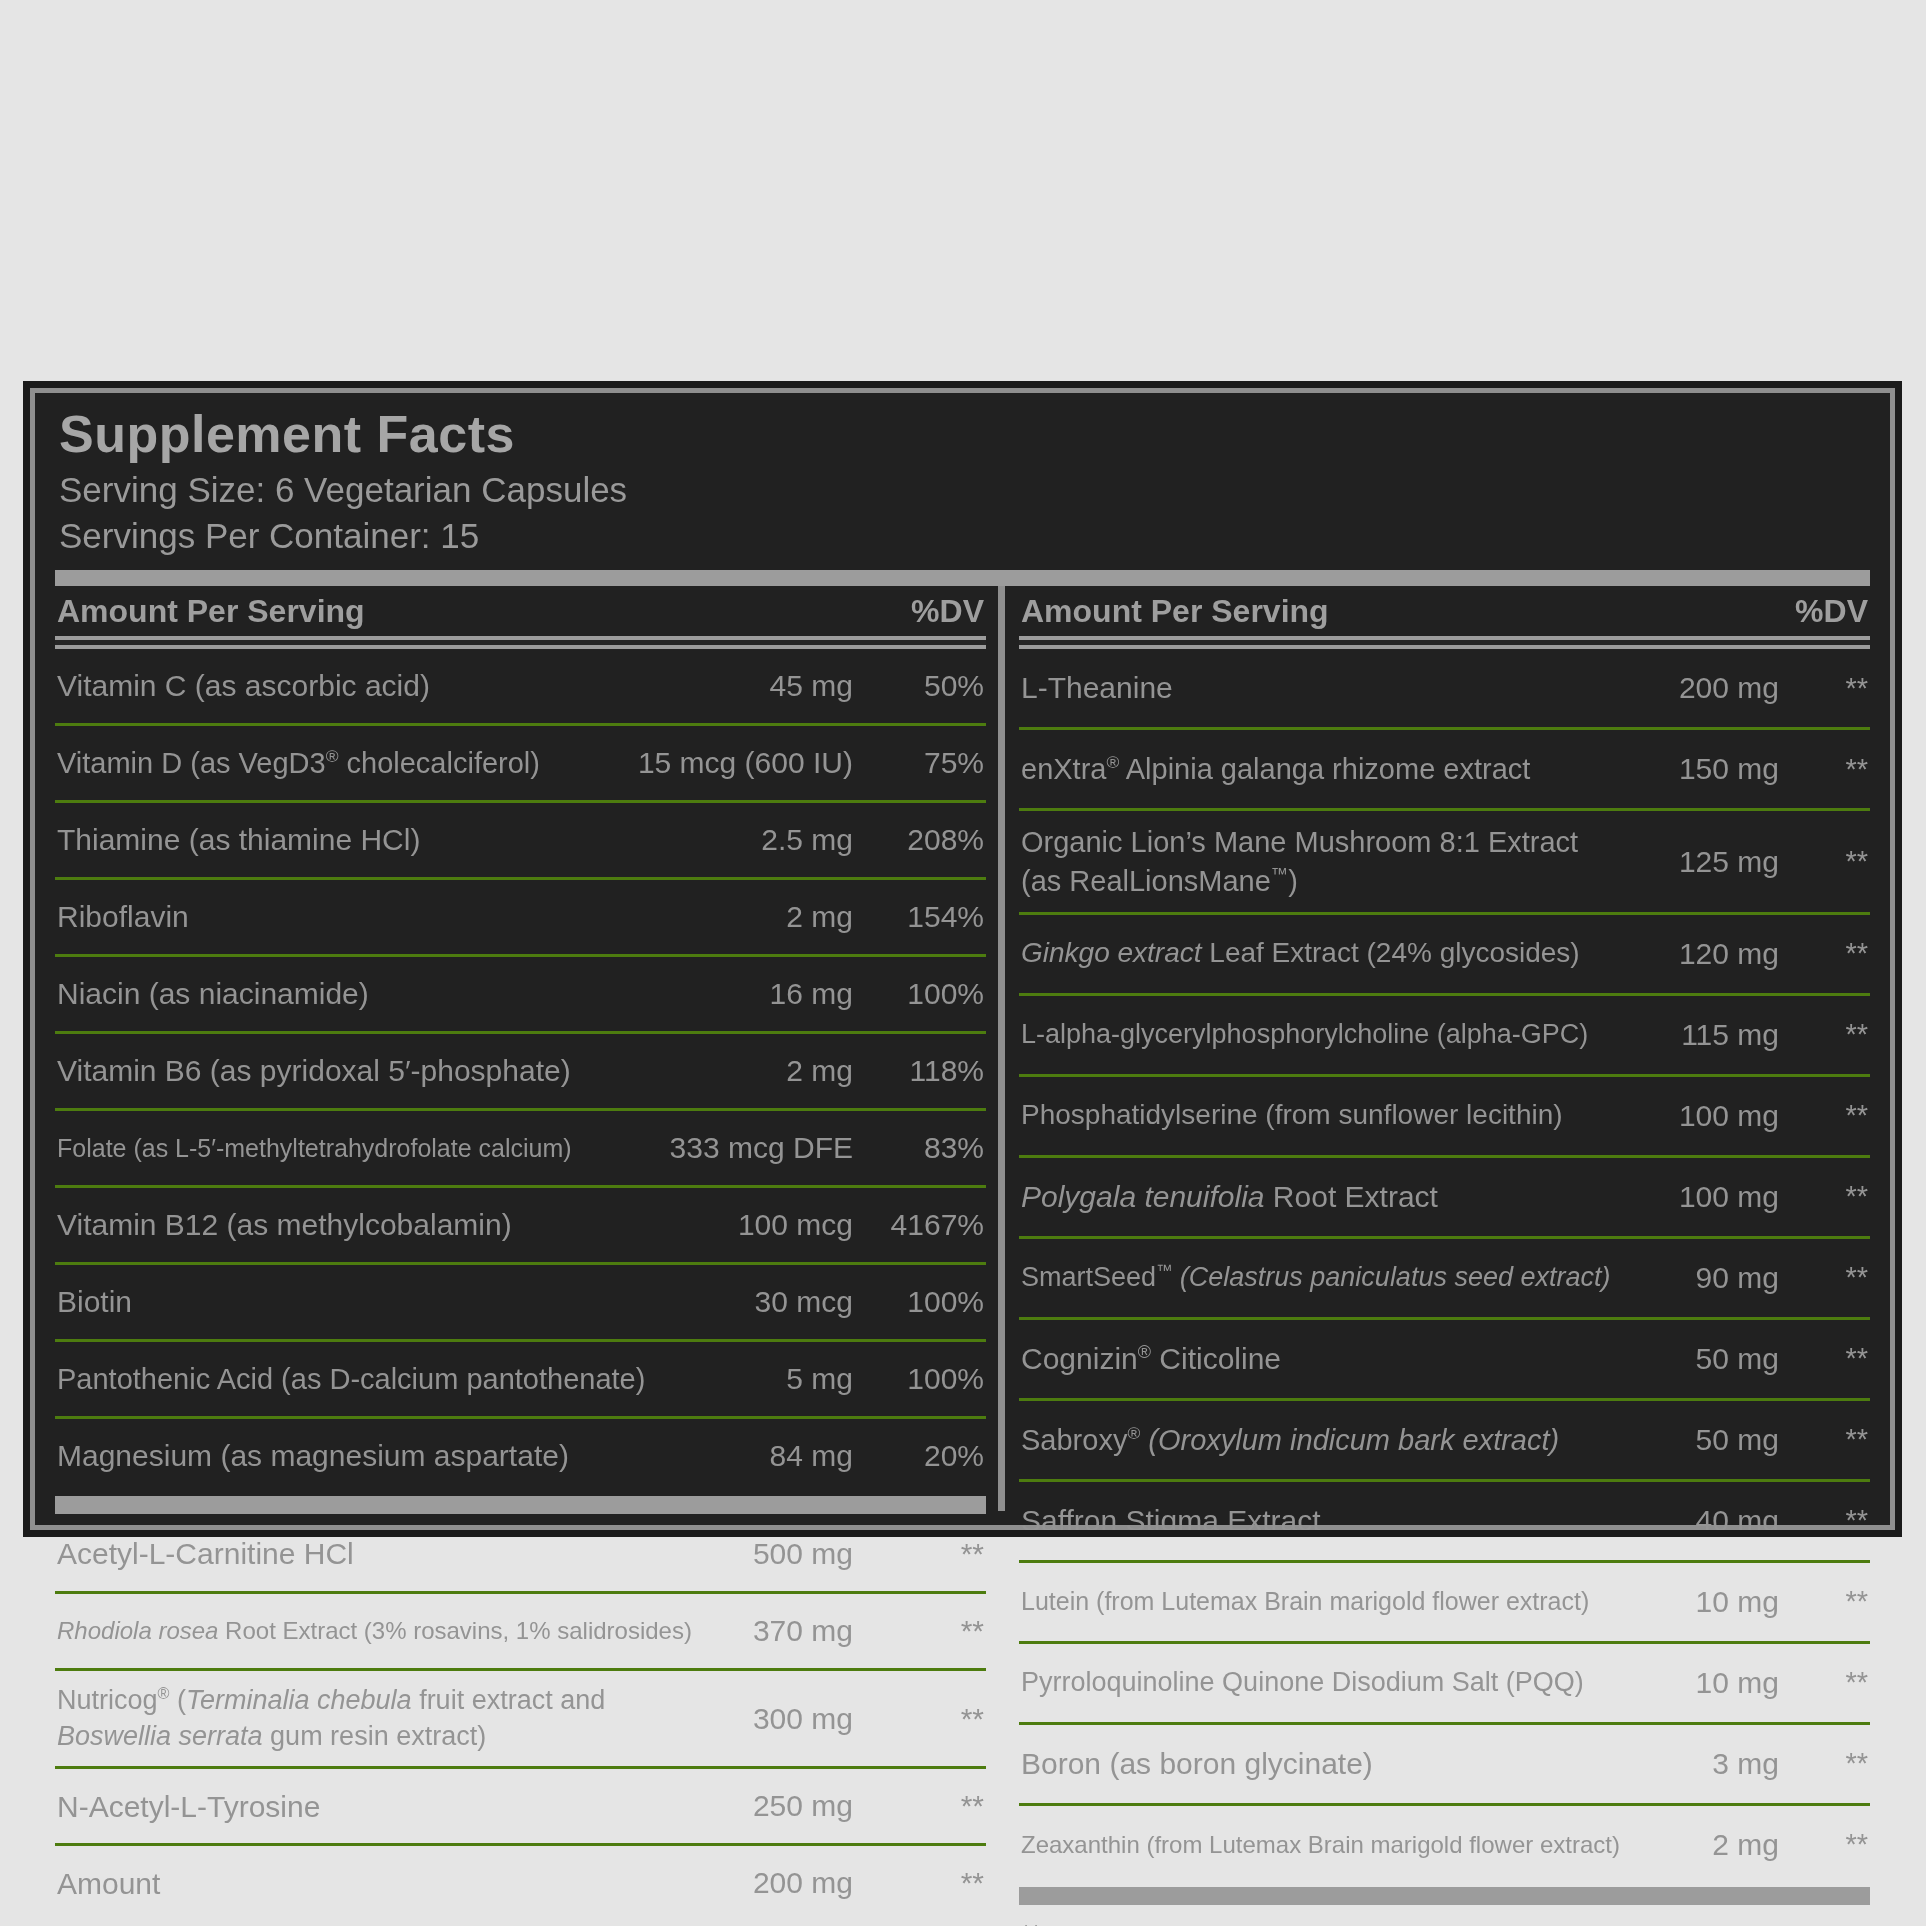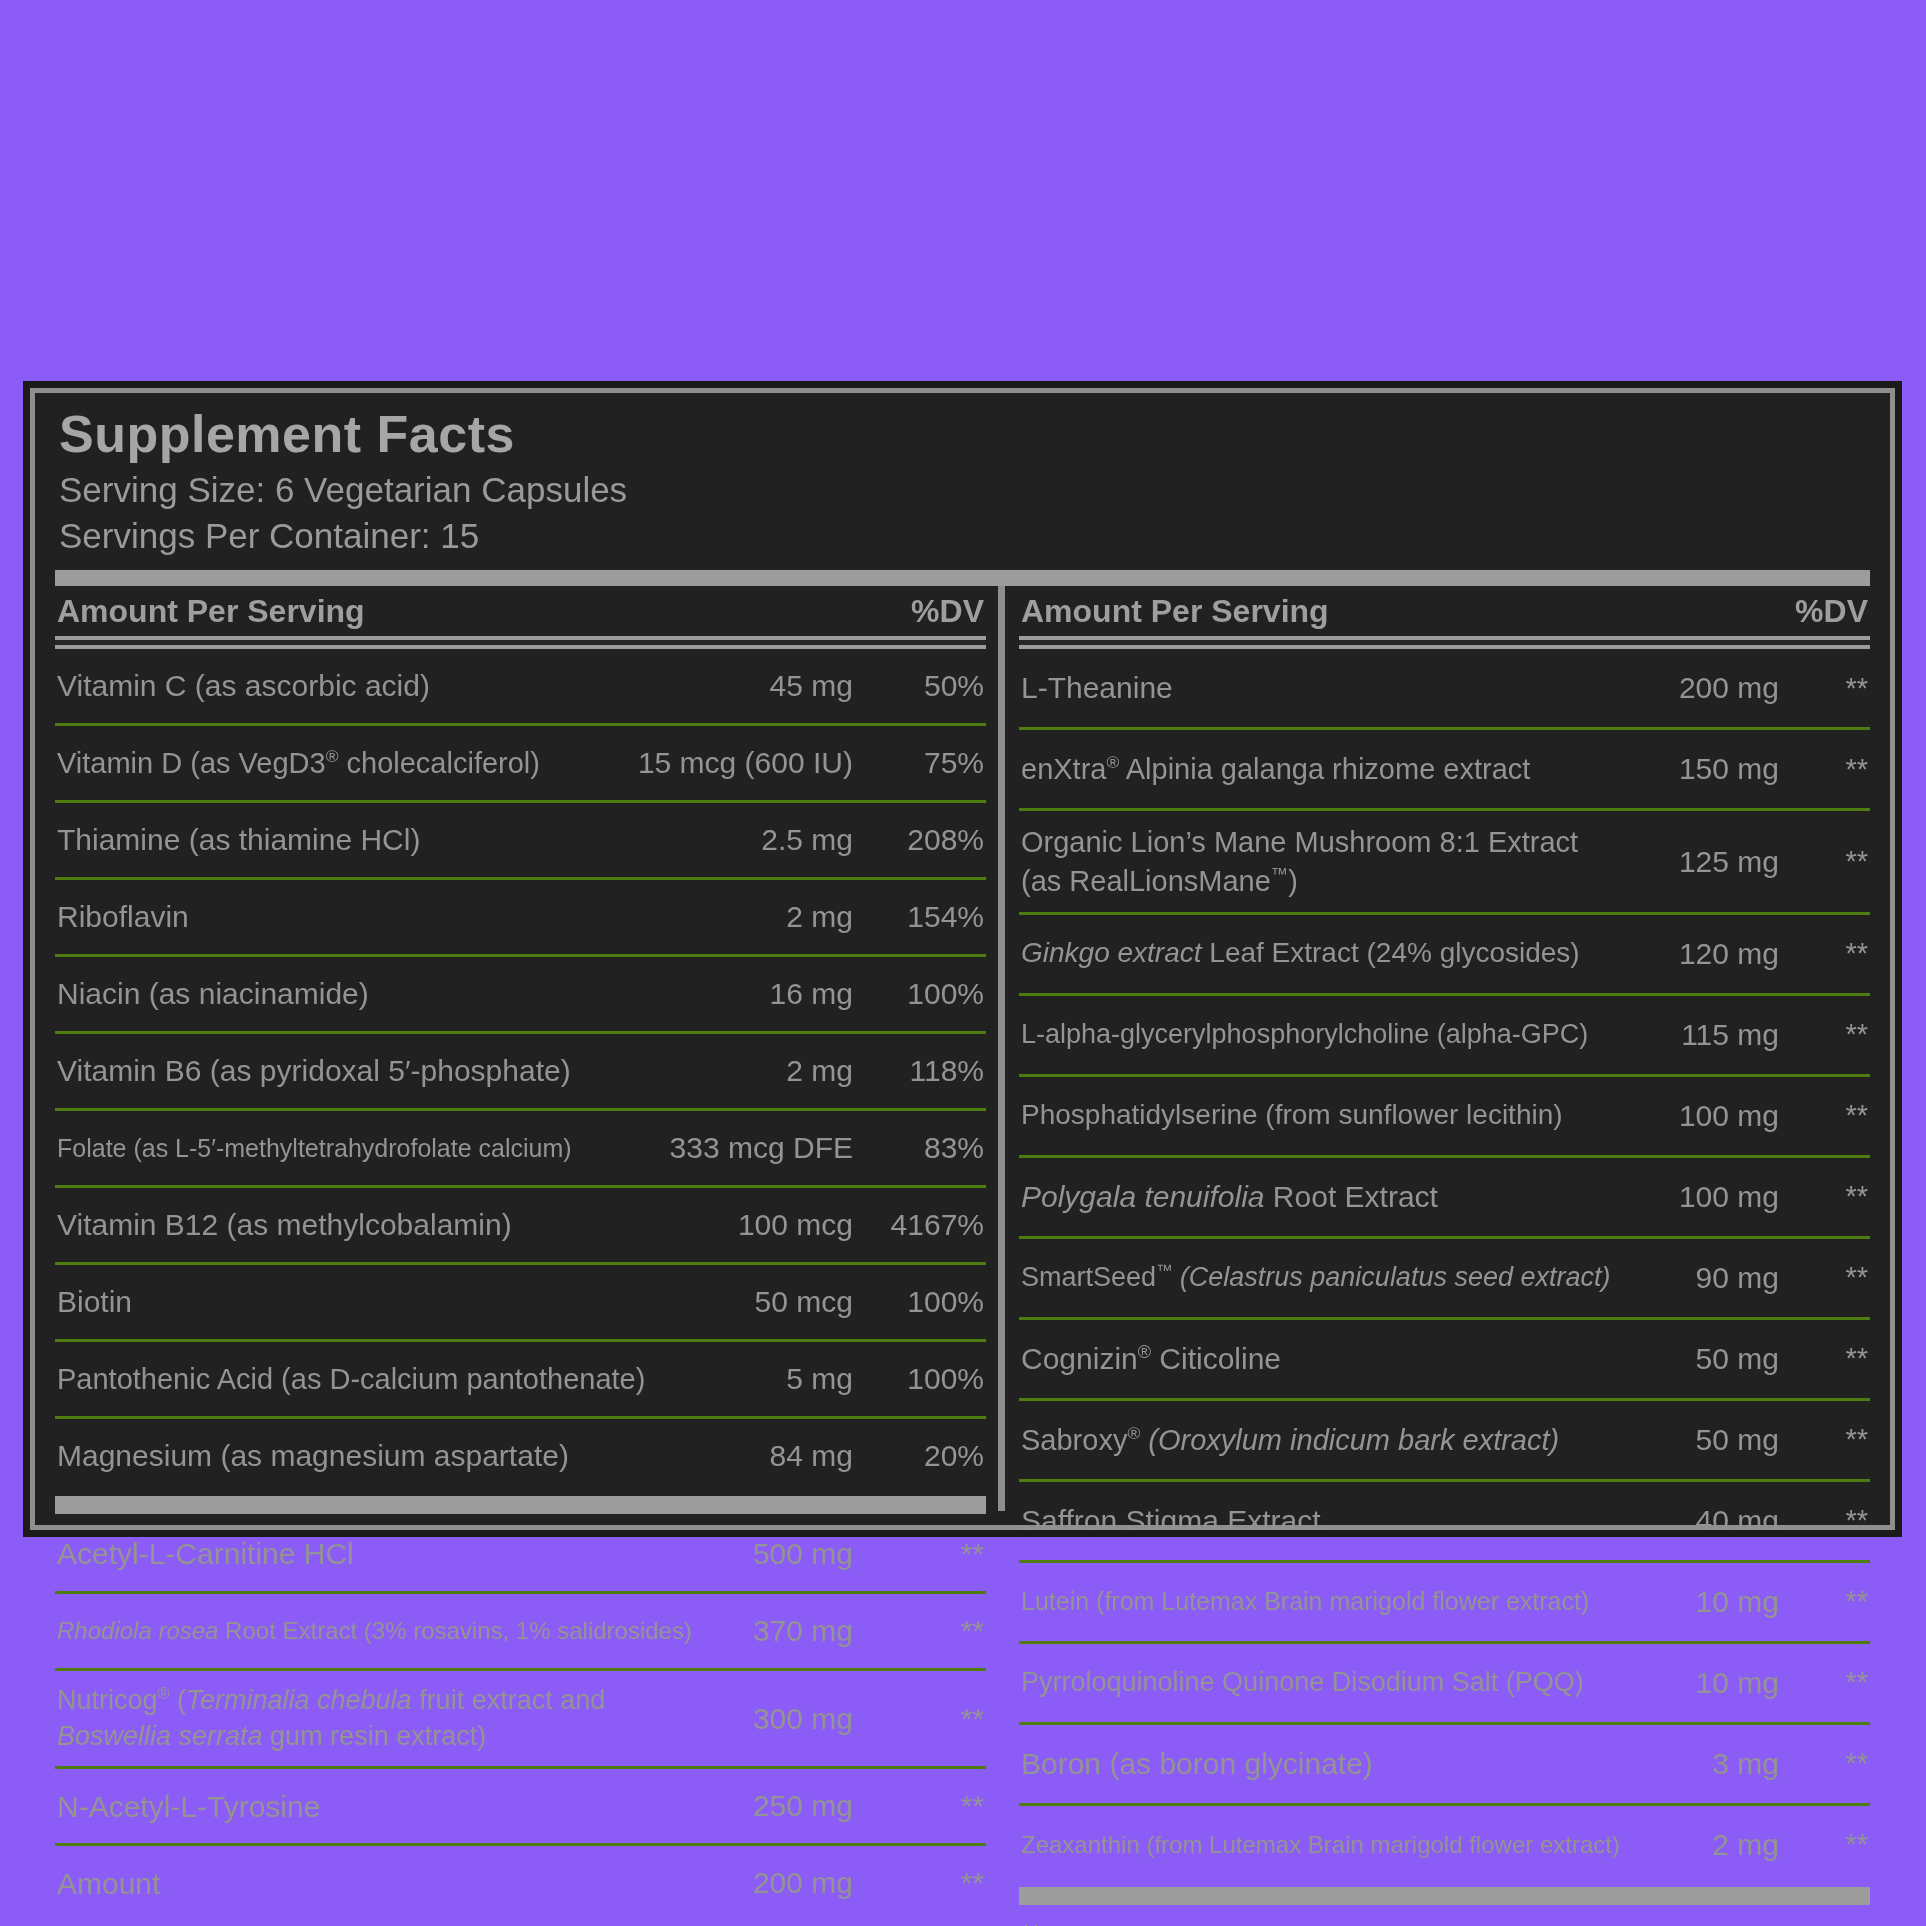--- a/index.html
+++ b/index.html
@@ -3,7 +3,7 @@
 <meta charset="utf-8">
 <style>
   html,body{margin:0;padding:0;}
-  .page{position:relative;width:1927px;height:1927px;background:#8b5cf6;overflow:hidden;
+  .page{position:relative;width:1927px;height:1927px;background:#e5e5e5;overflow:hidden;
         font-family:"Liberation Sans",sans-serif;}
   .panel{position:absolute;left:30px;top:388px;width:1865px;height:1142px;box-sizing:border-box;
          background:#212121;border:5px solid #8f8f8f;outline:7px solid #1b1b1b;

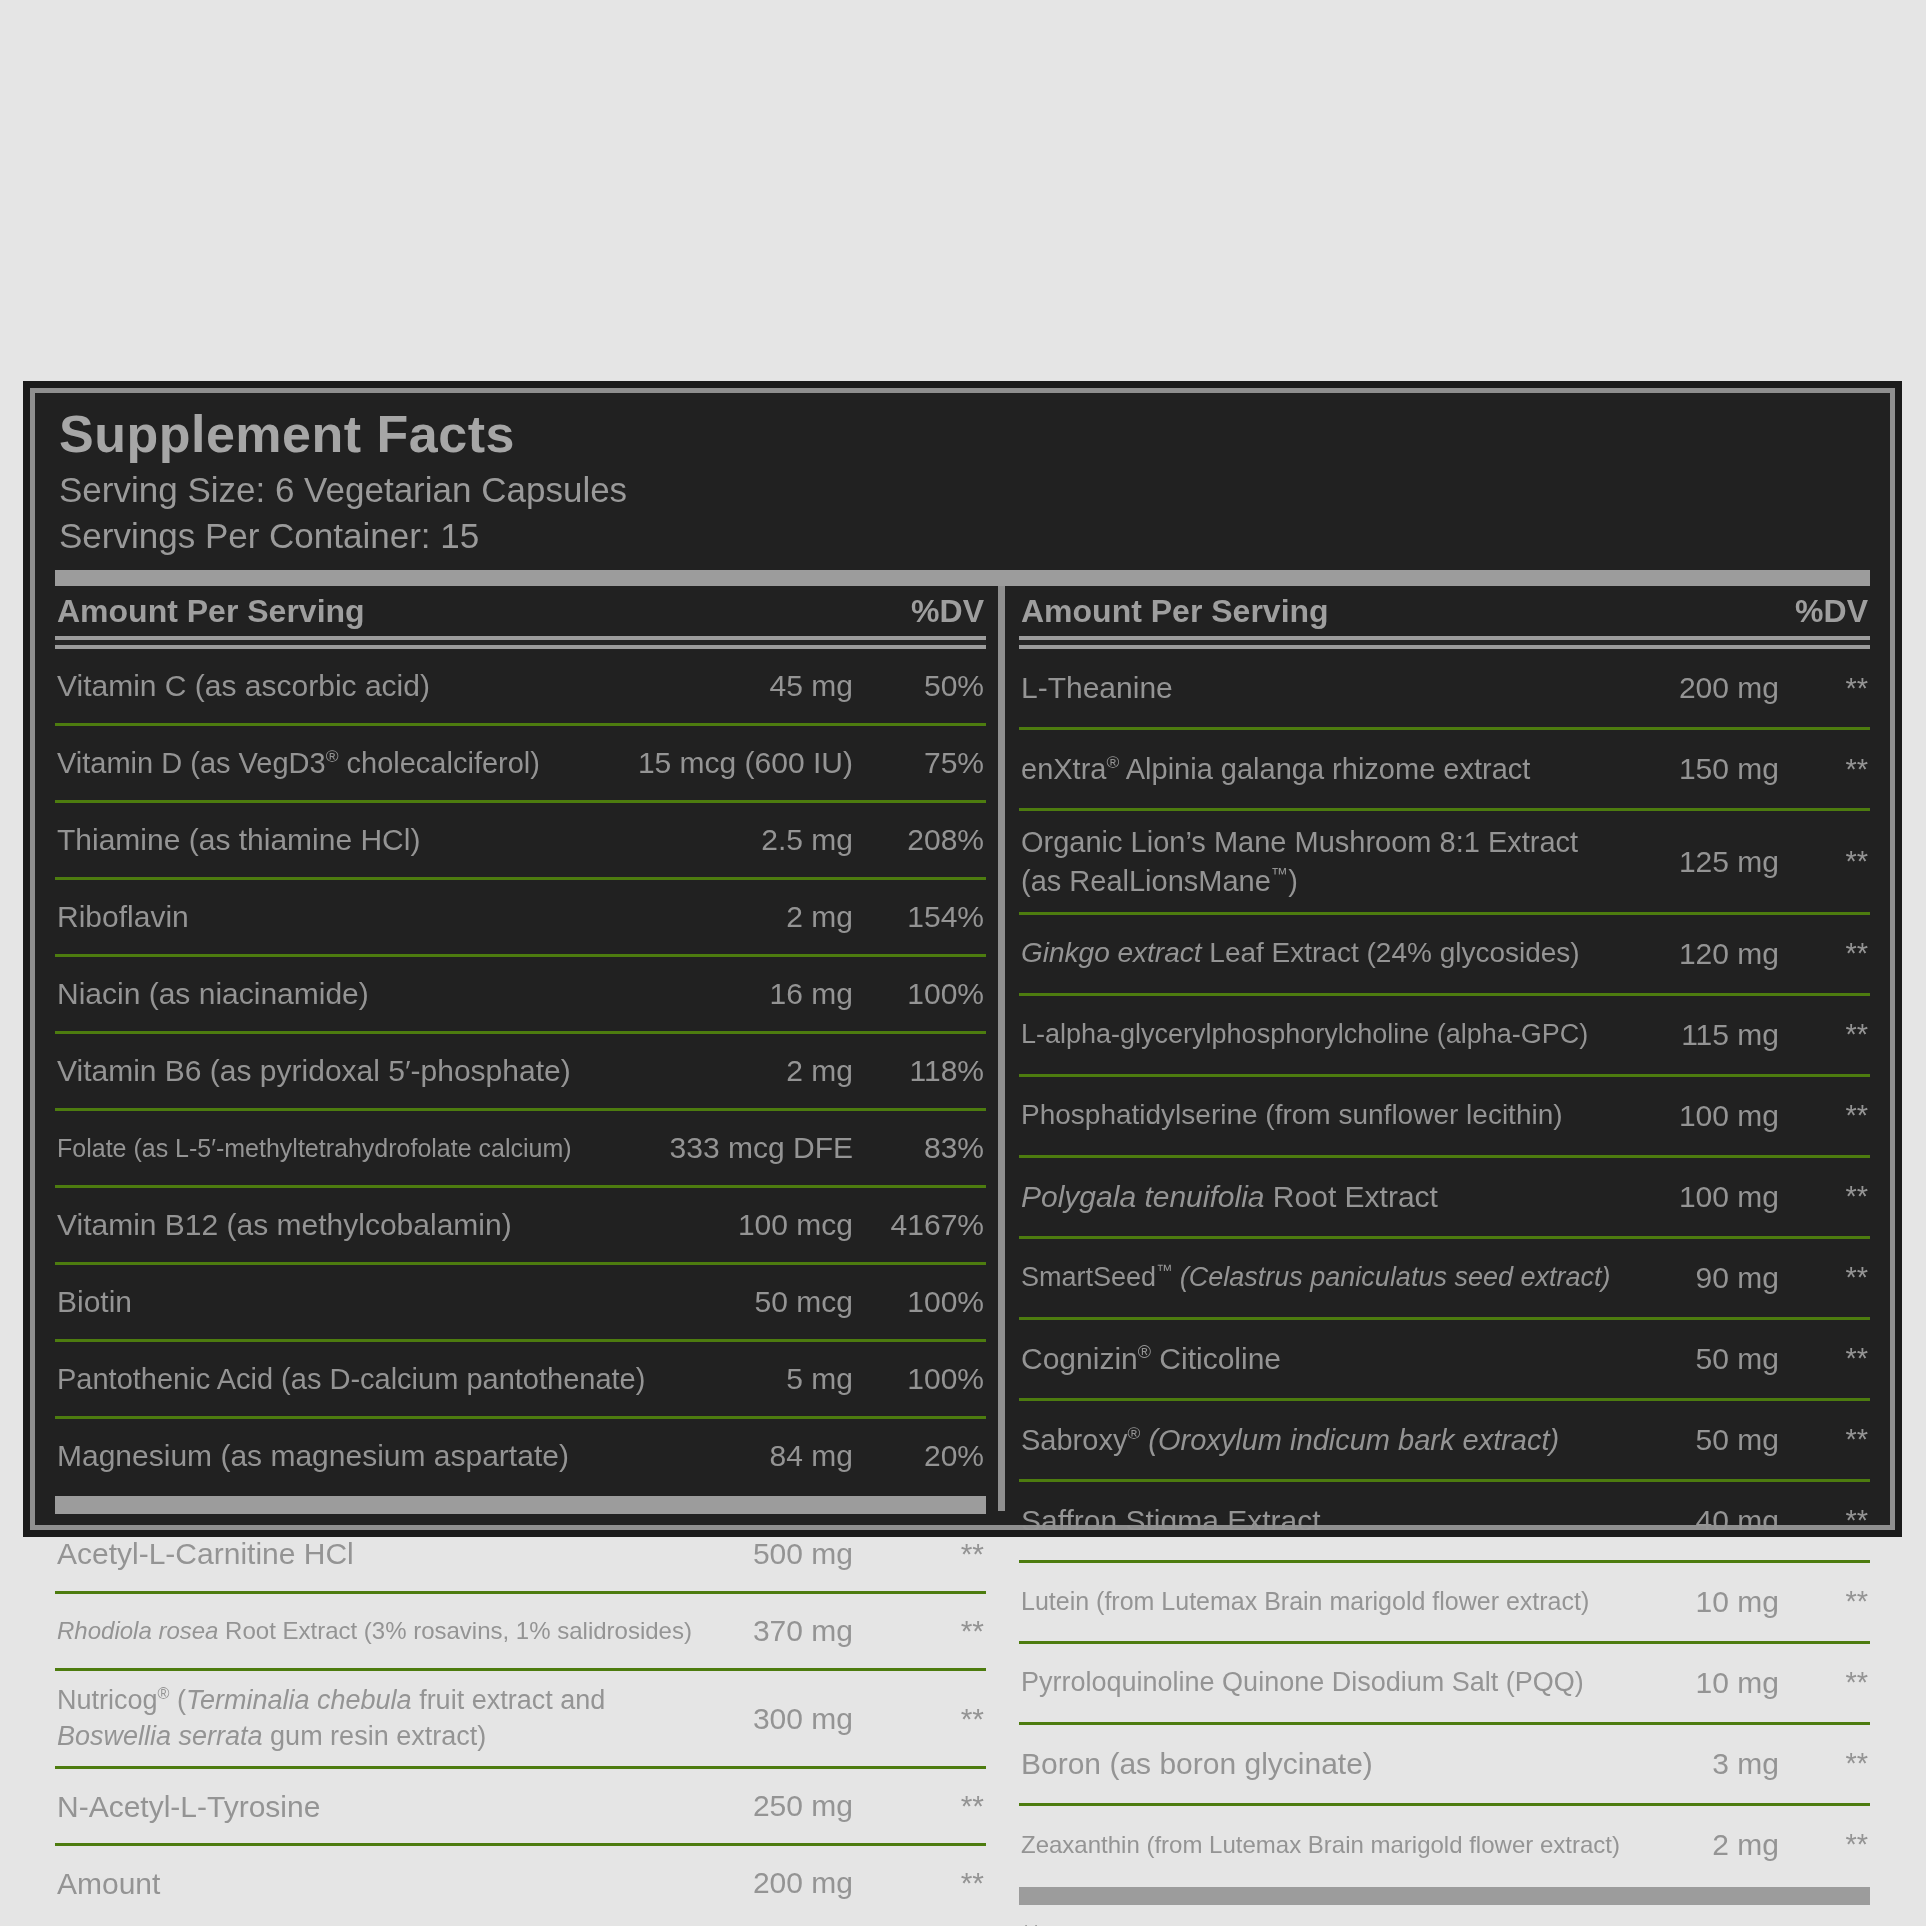--- a/index.html
+++ b/index.html
@@ -96,7 +96,7 @@
             </div>
             <div class="row">
               <div class="name"><span>Biotin</span></div>
-              <div class="amt">50 mcg</div>
+              <div class="amt">30 mcg</div>
               <div class="dv">100%</div>
             </div>
             <div class="row">

